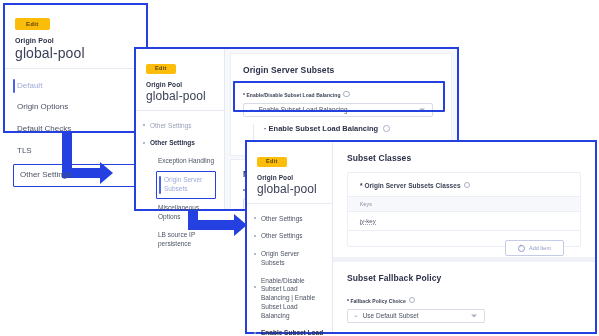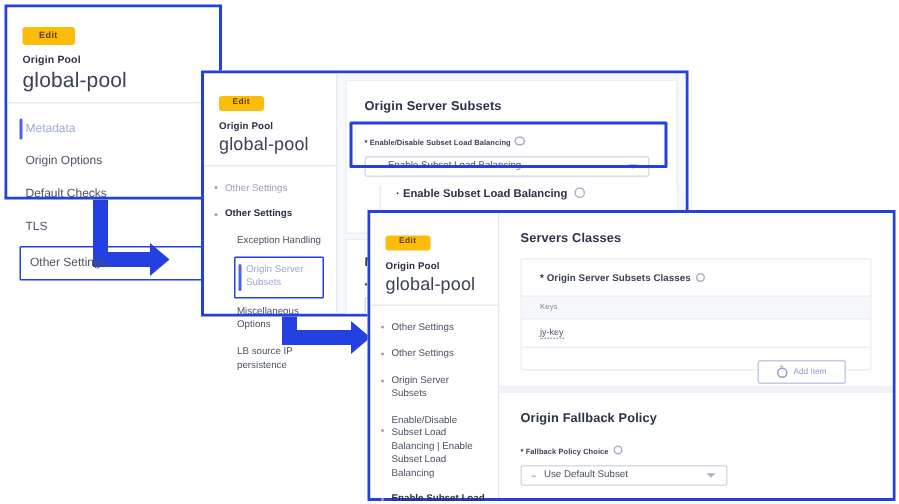--- a/index.html
+++ b/index.html
@@ -133,7 +133,7 @@
         <div class="navlist">
           <div class="nav accent">
             <span class="bar"></span>
-            <span>Metadata</span>
+            <span>Default</span>
           </div>
           <div class="nav">
             <span>Origin Options</span>

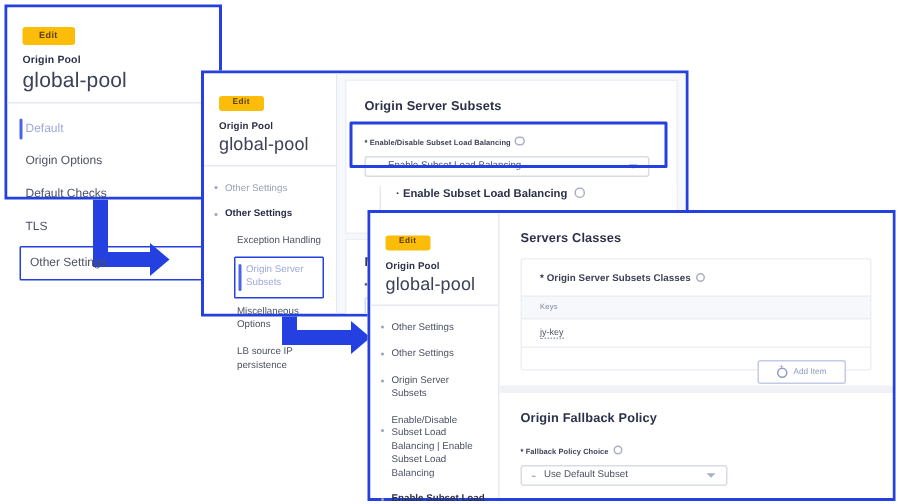--- a/index.html
+++ b/index.html
@@ -271,7 +271,7 @@
       <div class="body clip-hidden">
 
         <div class="p3card" style="top:0px;height:115px;">
-          <div class="card-title" style="margin:11px 0 0 14px;">Servers Classes</div>
+          <div class="card-title" style="margin:11px 0 0 14px;">Subset Classes</div>
 
           <div style="position:absolute;left:14px;top:30px;right:14px;bottom:10px;
                       border:1px solid #eceff5;border-radius:2px;background:#fff;">

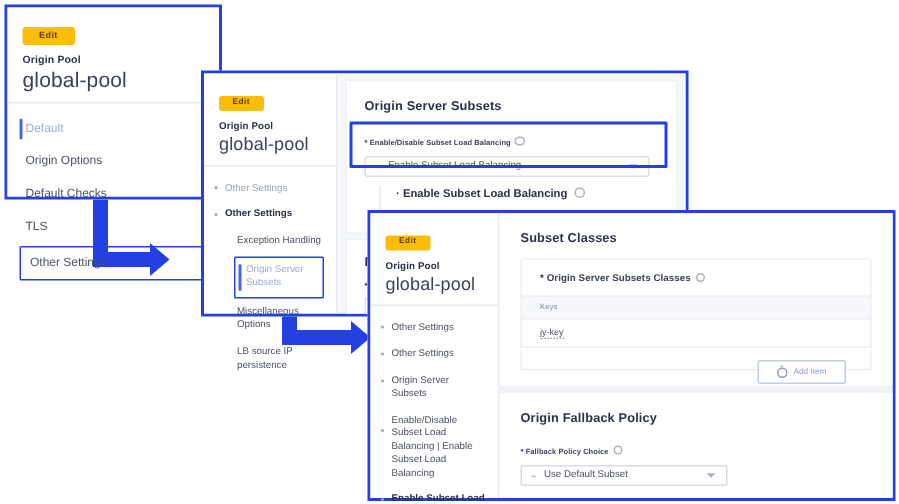--- a/index.html
+++ b/index.html
@@ -292,7 +292,7 @@
         </div>
 
         <div class="p3card" style="top:120px;bottom:0px;">
-          <div class="card-title" style="margin:11px 0 0 14px;">Origin Fallback Policy</div>
+          <div class="card-title" style="margin:11px 0 0 14px;">Subset Fallback Policy</div>
 
           <div style="position:absolute;left:14px;top:34px;right:14px;">
             <div class="fieldlabel">

